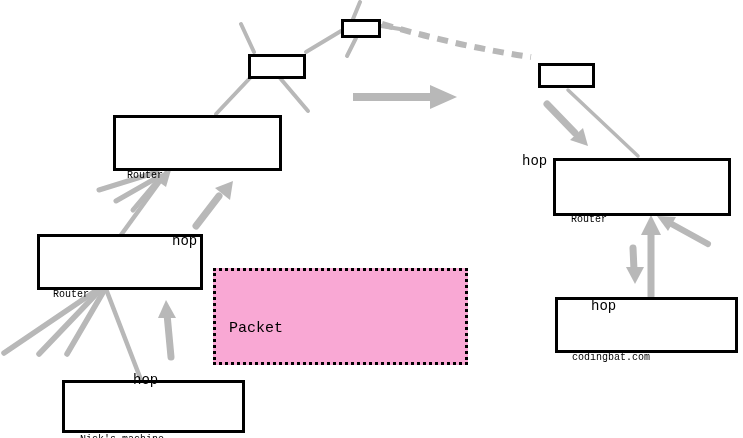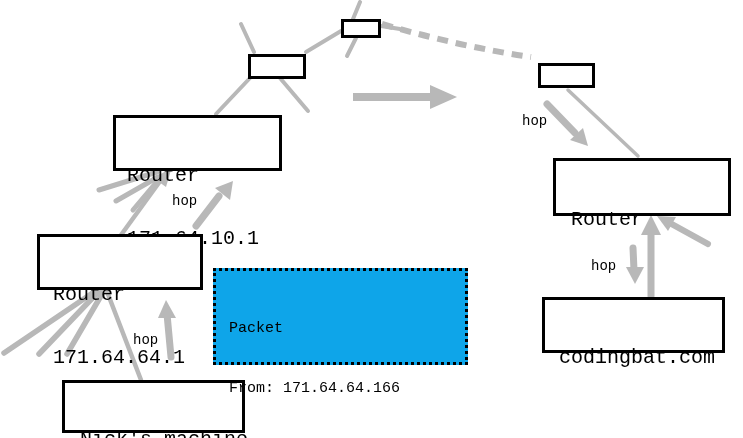--- a/index.html
+++ b/index.html
@@ -24,7 +24,7 @@
     font-size:15px;line-height:20px;white-space:pre;
   }
   .hop{
-    position:absolute;z-index:3;font-size:14px;line-height:14px;
+    position:absolute;z-index:3;font-size:14px;line-height:14px;margin-top:40px;
   }
 </style>
 </head>

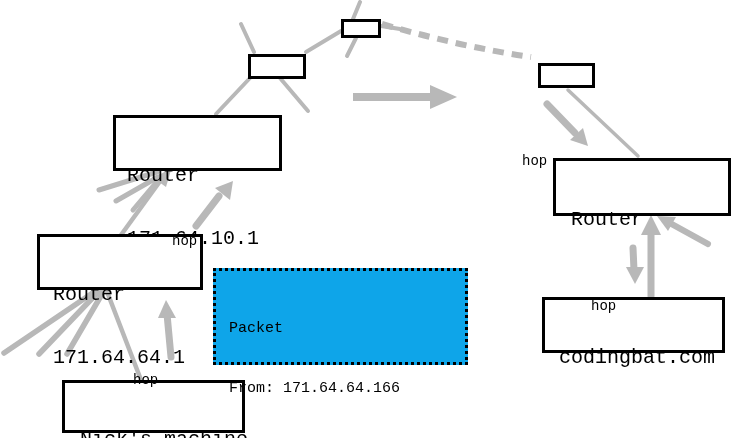--- a/index.html
+++ b/index.html
@@ -12,7 +12,7 @@
   .node{
     position:absolute;z-index:2;background:#fff;
     border:3px solid var(--ink,#000);box-sizing:border-box;
-    font-size:20px;line-height:21px;white-space:pre;
+    font-size:10px;line-height:21px;white-space:pre;
   }
   .smallbox{
     position:absolute;z-index:2;background:#fff;

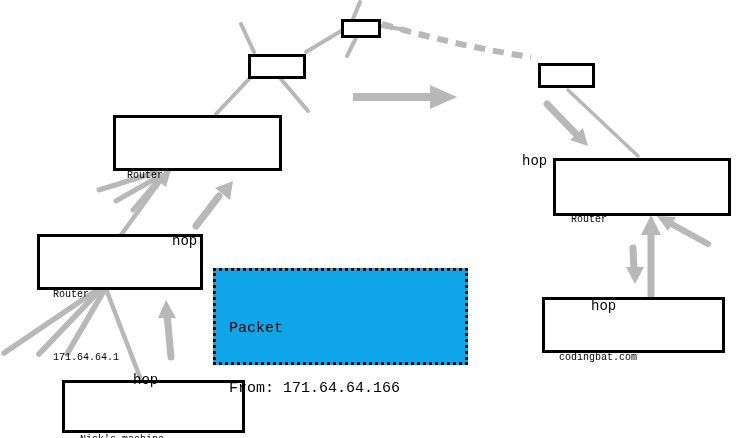--- a/index.html
+++ b/index.html
@@ -19,7 +19,7 @@
     border:3px solid var(--ink,#000);box-sizing:border-box;
   }
   .packet{
-    position:absolute;z-index:2;background:#0ea5e9;
+    position:absolute;z-index:2;background:#f9a8d4;
     border:3px dotted var(--ink,#000);box-sizing:border-box;
     font-size:15px;line-height:20px;white-space:pre;
   }

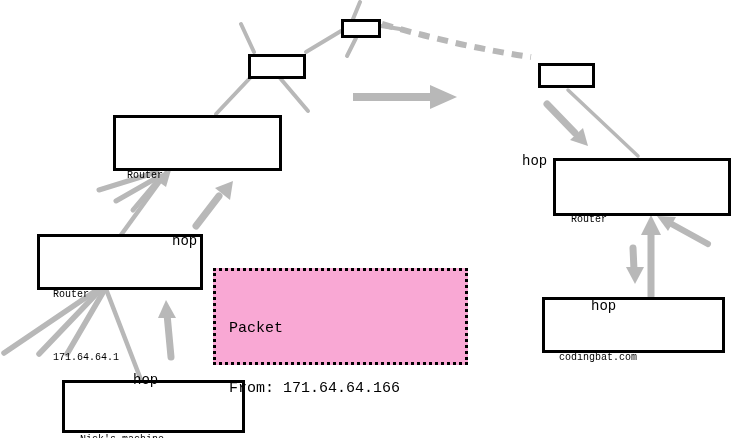--- a/index.html
+++ b/index.html
@@ -89,7 +89,6 @@
 
   <div class="node" style="left:37px;top:234px;width:166px;height:56px;padding:5px 0 0 13px">
     <div>Router</div>
-    <div>171.64.64.1</div>
   </div>
 
   <div class="node" style="left:553px;top:158px;width:178px;height:58px;padding:6px 0 0 15px">

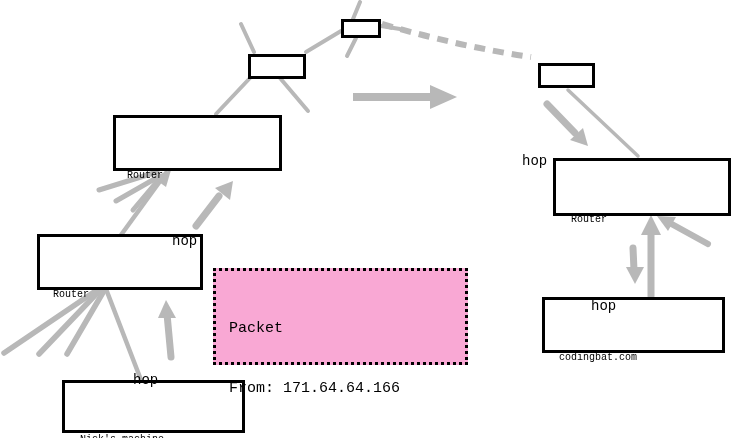--- a/index.html
+++ b/index.html
@@ -100,7 +100,7 @@
     
   </div>
 
-  <div class="node" style="left:542px;top:297px;width:183px;height:56px;padding:5px 0 8px 14px">
+  <div class="node" style="left:555px;top:297px;width:183px;height:56px;padding:5px 0 8px 14px">
     <div>codingbat.com</div>
   </div>
 

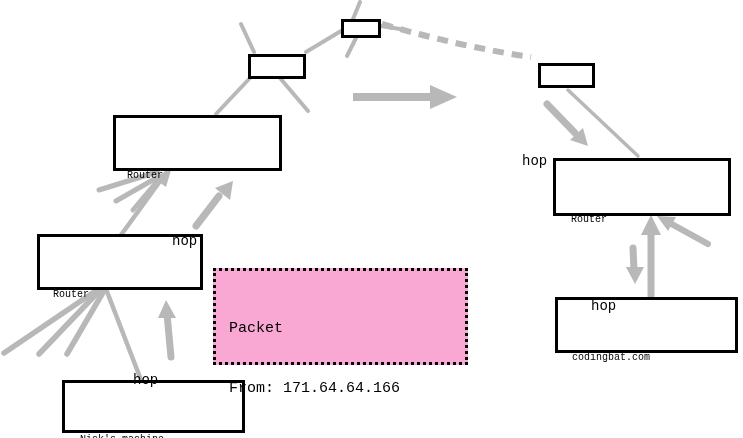--- a/index.html
+++ b/index.html
@@ -106,7 +106,6 @@
 
   <div class="packet" style="left:213px;top:268px;width:255px;height:97px;padding:8px 0 0 13px">
     <div>Packet</div>
-    <div>From: 171.64.64.166</div>
     
     
   </div>

